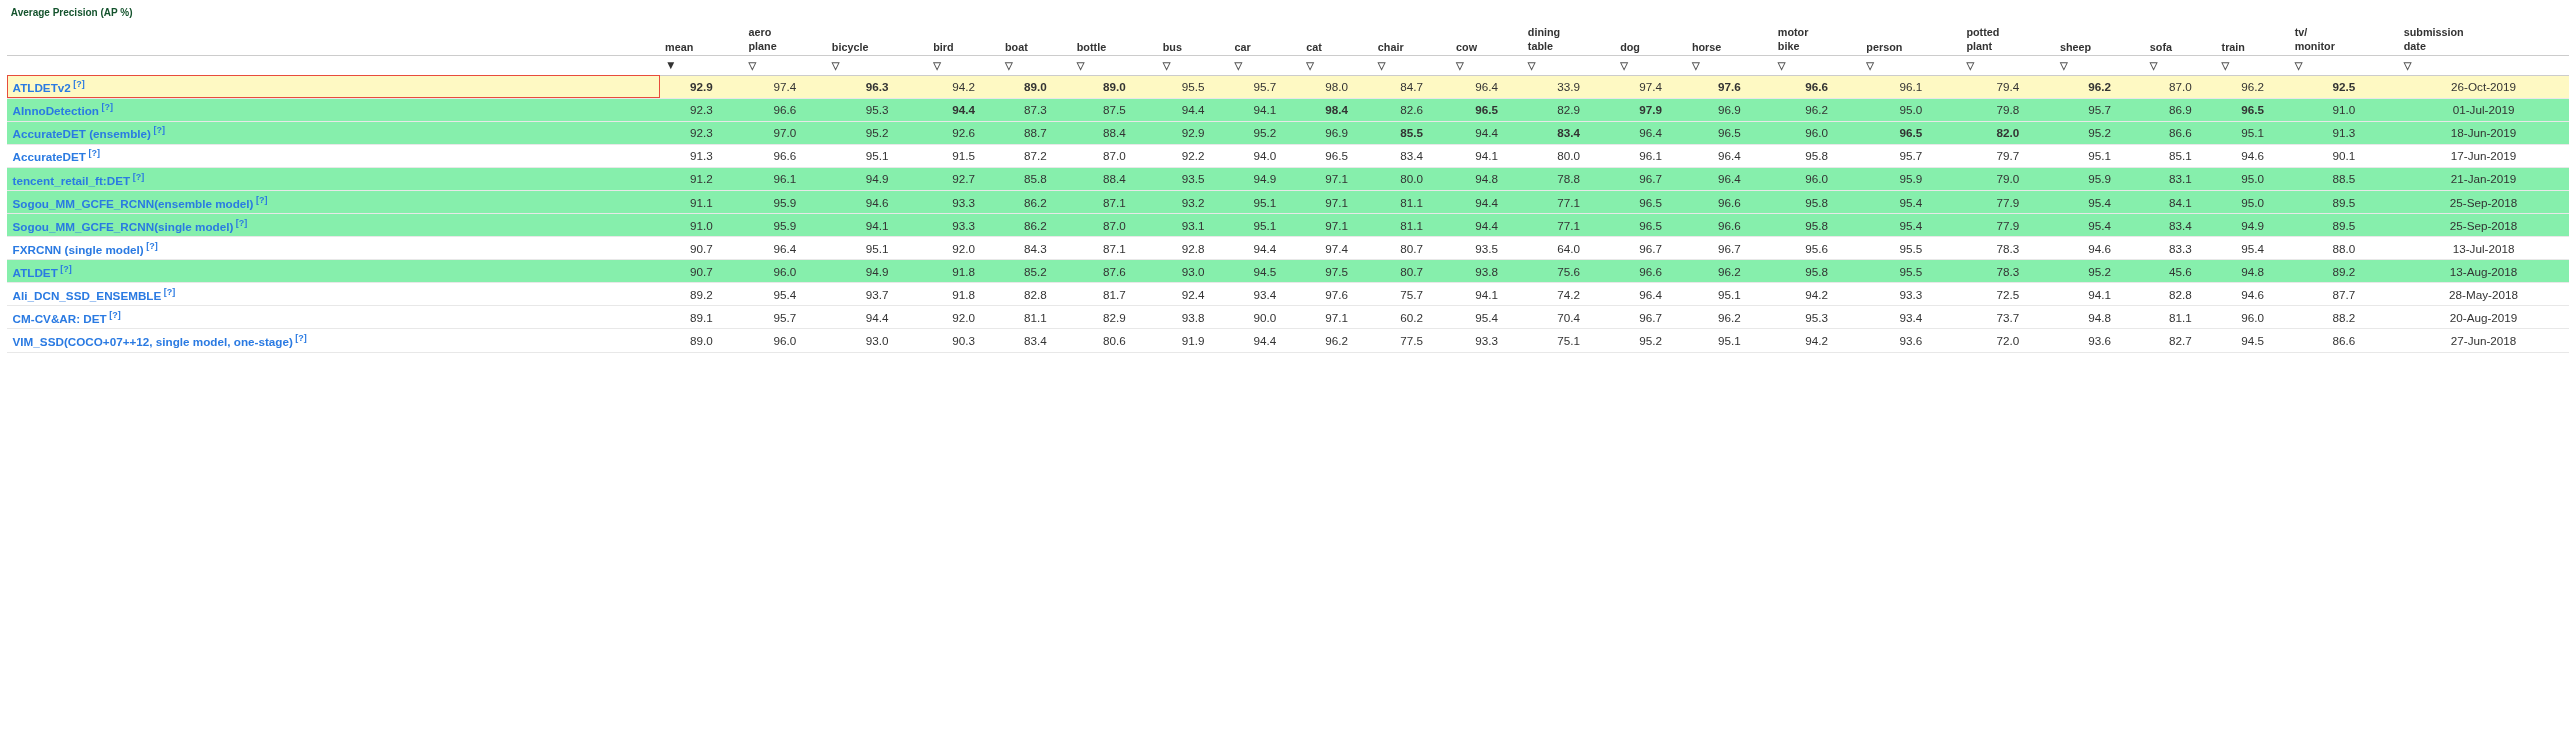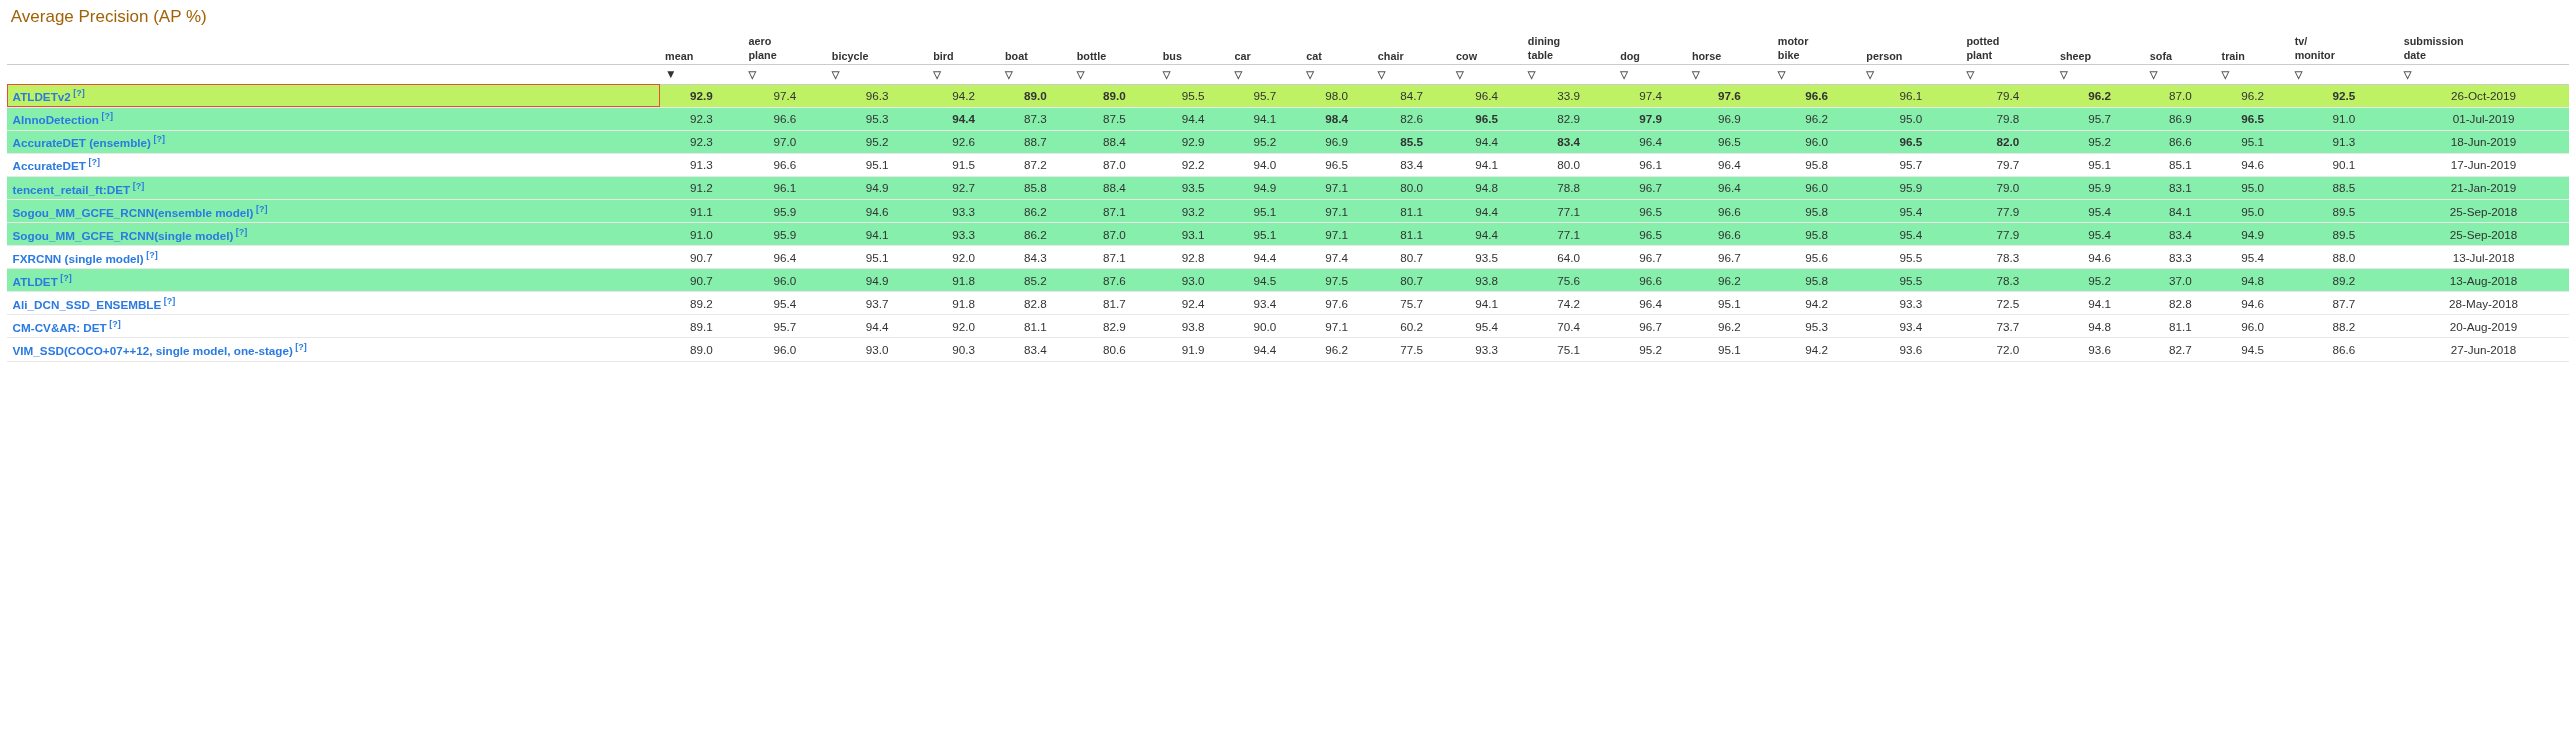--- a/index.html
+++ b/index.html
@@ -10,10 +10,10 @@
       color: #333;
     }
     .page-title {
-      font-size: 17px;
-      font-weight: normal;
+      font-size: 10px;
+      font-weight: bold;
       padding: 7.2px 10.8px 3.6px 10.8px;
-      color: #a16207;
+      color: #14532d;
     }
     .table-wrapper {
       overflow-x: auto;

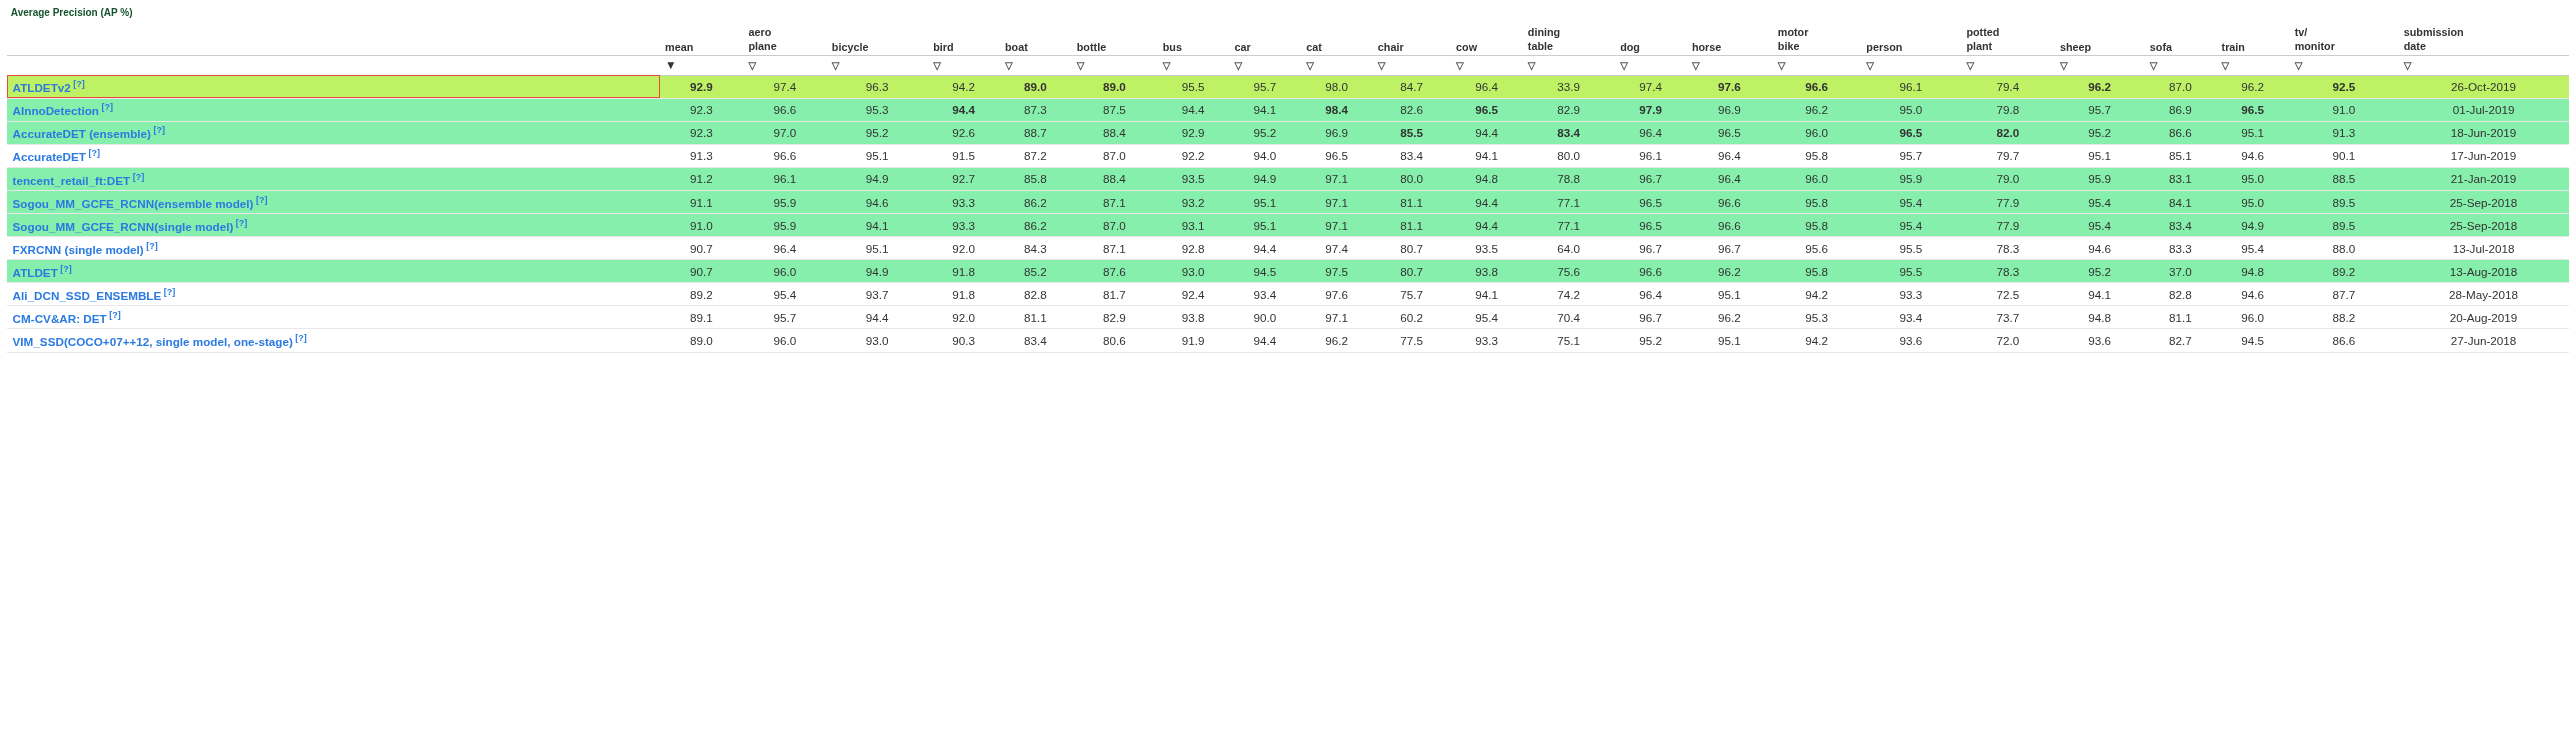--- a/index.html
+++ b/index.html
@@ -68,7 +68,7 @@
       background-color: #86efac;
     }
     tbody tr.row-highlight-medium {
-      background-color: #bef264;
+      background-color: #fef9c3;
     }
     .sort-arrow {
       display: inline-block;

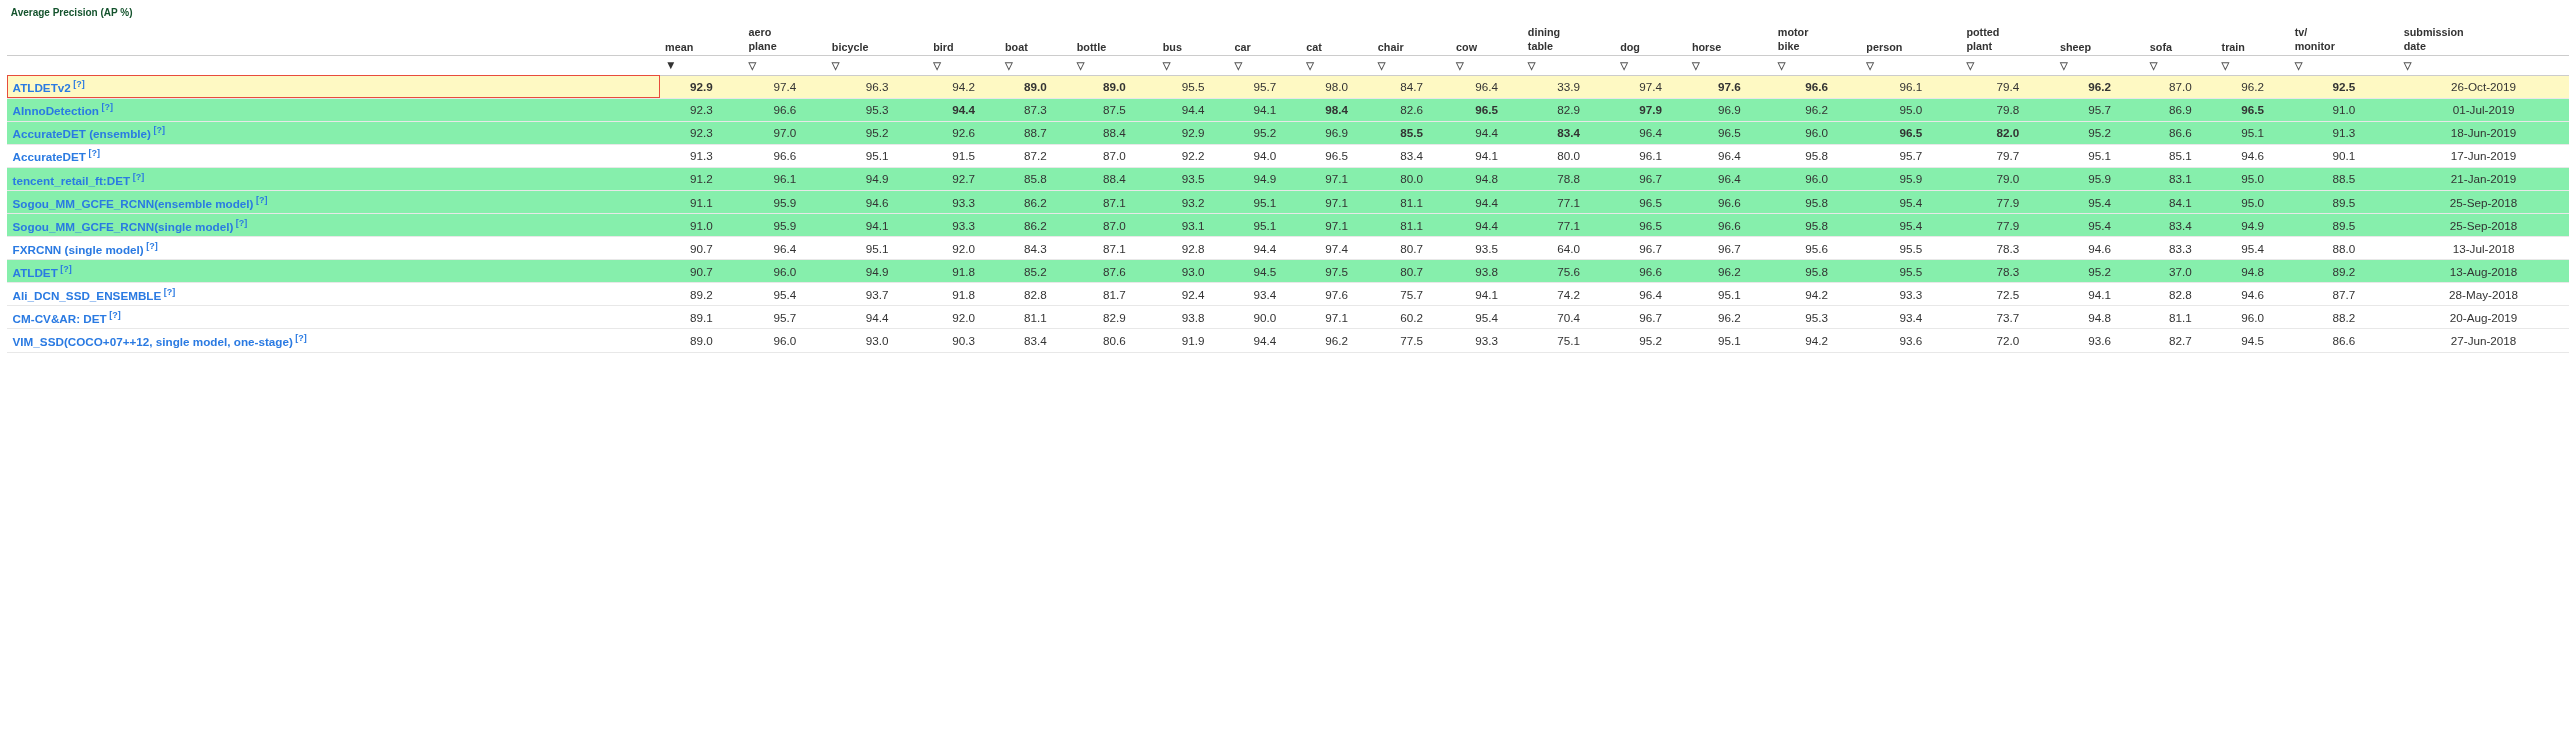--- a/index.html
+++ b/index.html
@@ -155,7 +155,7 @@
           <td class="col-name first-row-outline"><a href="#">ATLDETv2</a><sup> [?]</sup></td>
           <td style="font-weight: bold;">92.9</td>
           <td>97.4</td>
-          <td style="font-weight: normal;">96.3</td>
+          <td style="font-weight: bold;">96.3</td>
           <td>94.2</td>
           <td style="font-weight: bold;">89.0</td>
           <td style="font-weight: bold;">89.0</td>

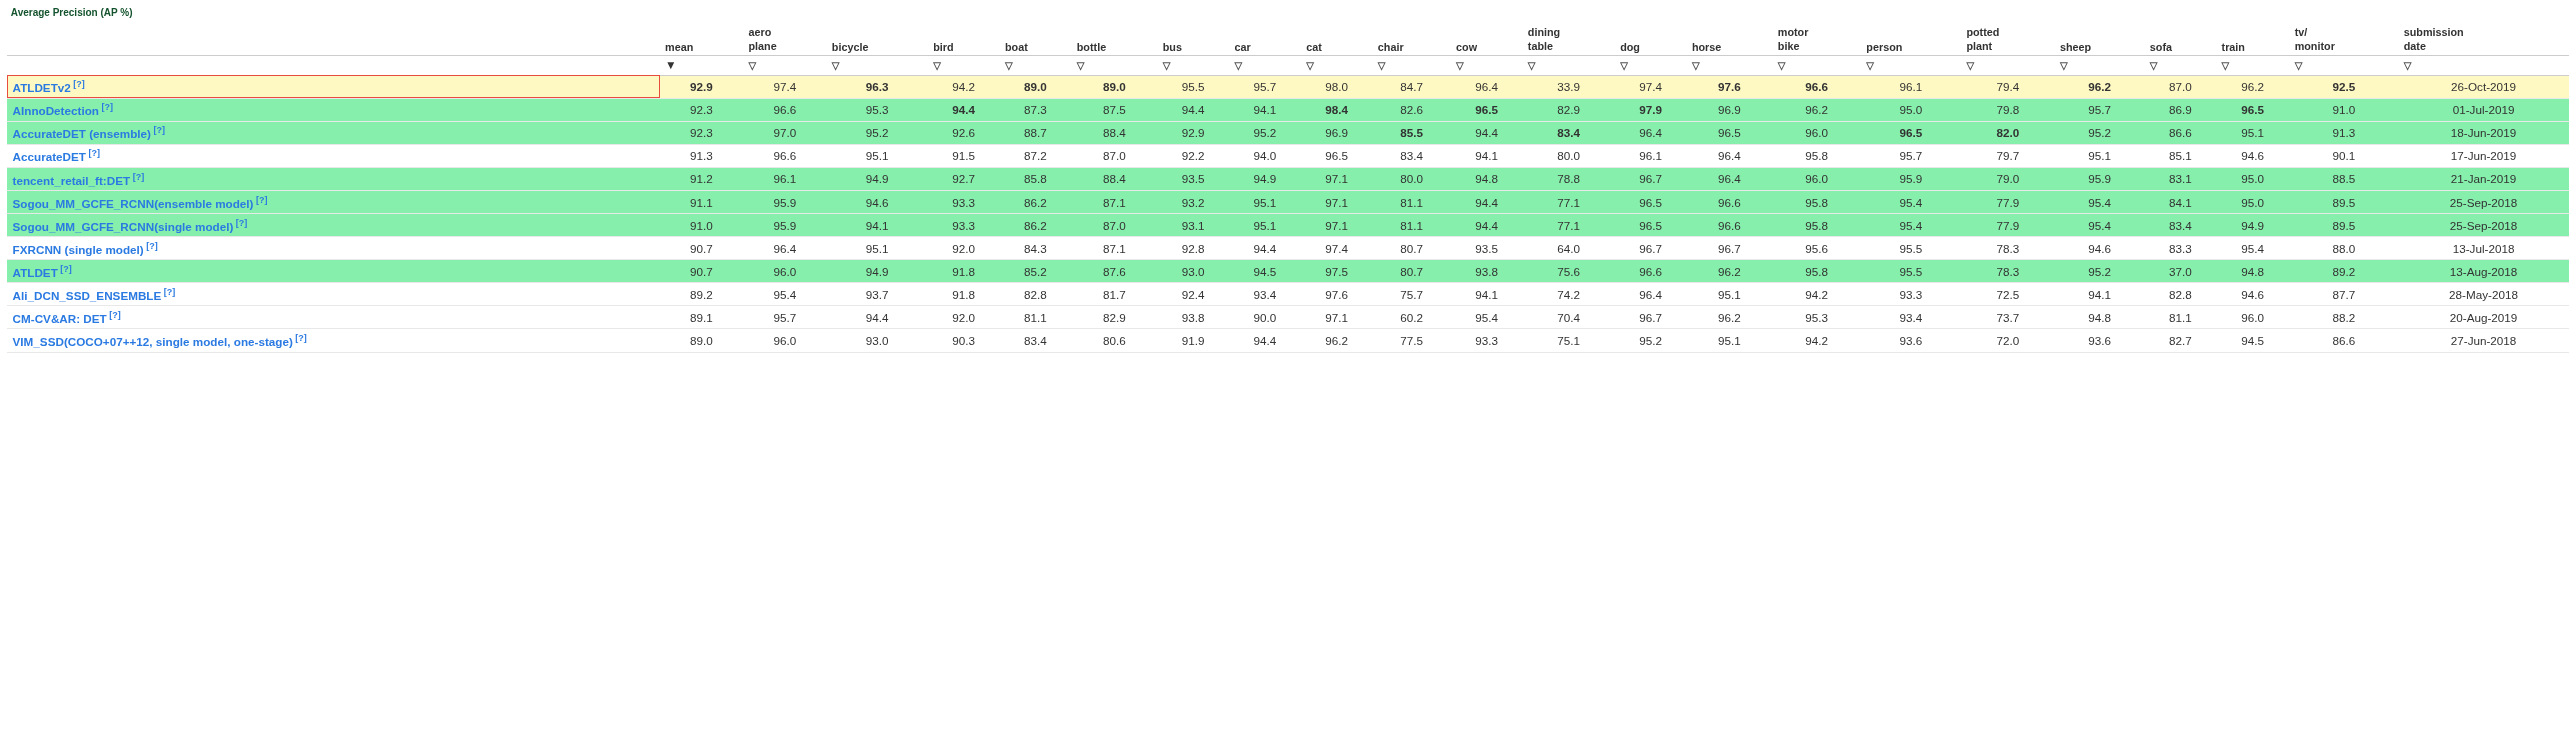--- a/index.html
+++ b/index.html
@@ -371,7 +371,7 @@
           <td>95.5</td>
           <td>78.3</td>
           <td>95.2</td>
-          <td>37.0</td>
+          <td>45.6</td>
           <td>94.8</td>
           <td>89.2</td>
           <td>13-Aug-2018</td>

